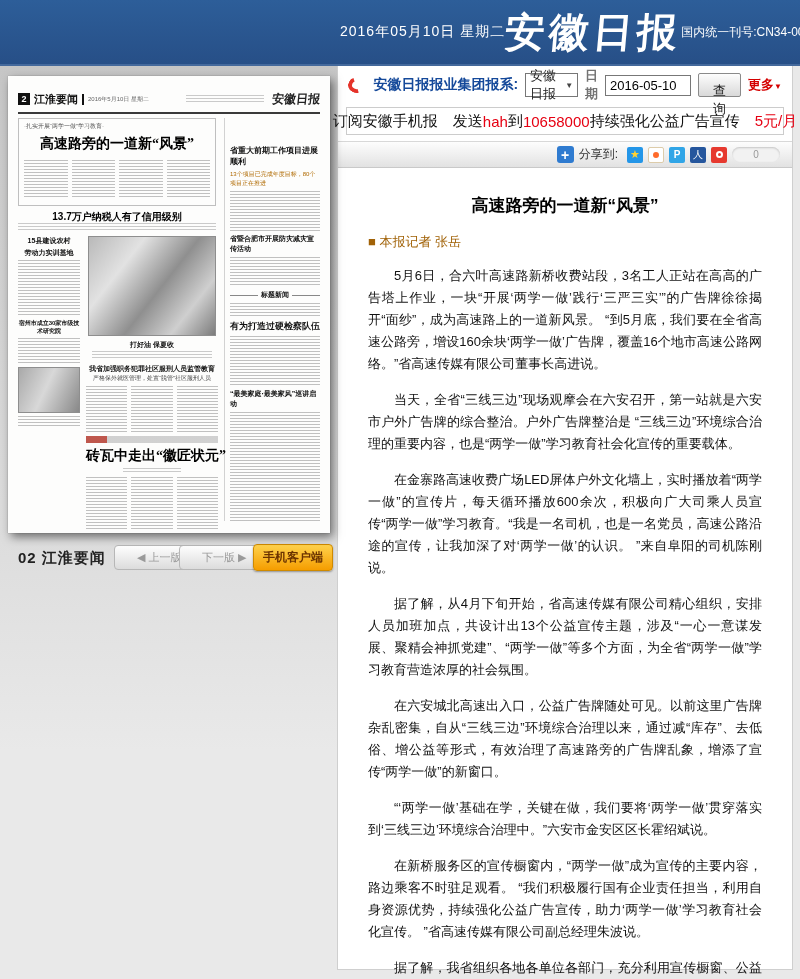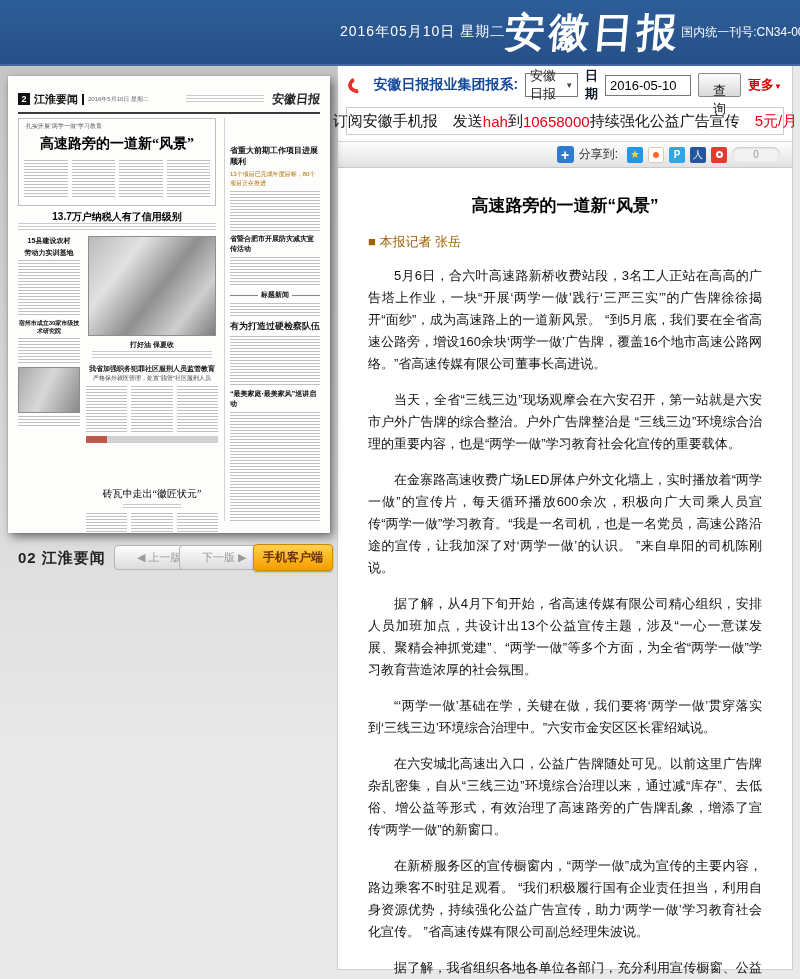--- a/index.html
+++ b/index.html
@@ -129,7 +129,7 @@
   .selectbox { width:102px; height:24px; border:1px solid #777; background:#fff;
                display:flex; align-items:center; font-size:13px; padding:0 4px; cursor:pointer; }
   .selectbox .arr { margin-left:auto; font-size:8px; color:#444; }
-  .date-label { font-size:13px; font-weight:bold; color:#0f172a;text-align:center; }
+  .date-label { font-size:13px; font-weight:bold; color:#737373;text-align:center; }
   .date-input { width:86px; height:21px; border:1px solid #777; font-size:13px; padding:0 4px;
                 font-family:"Liberation Sans",sans-serif; }
   .query-btn { height:24px; padding:8px 14px; font-size:13px; color:#222;

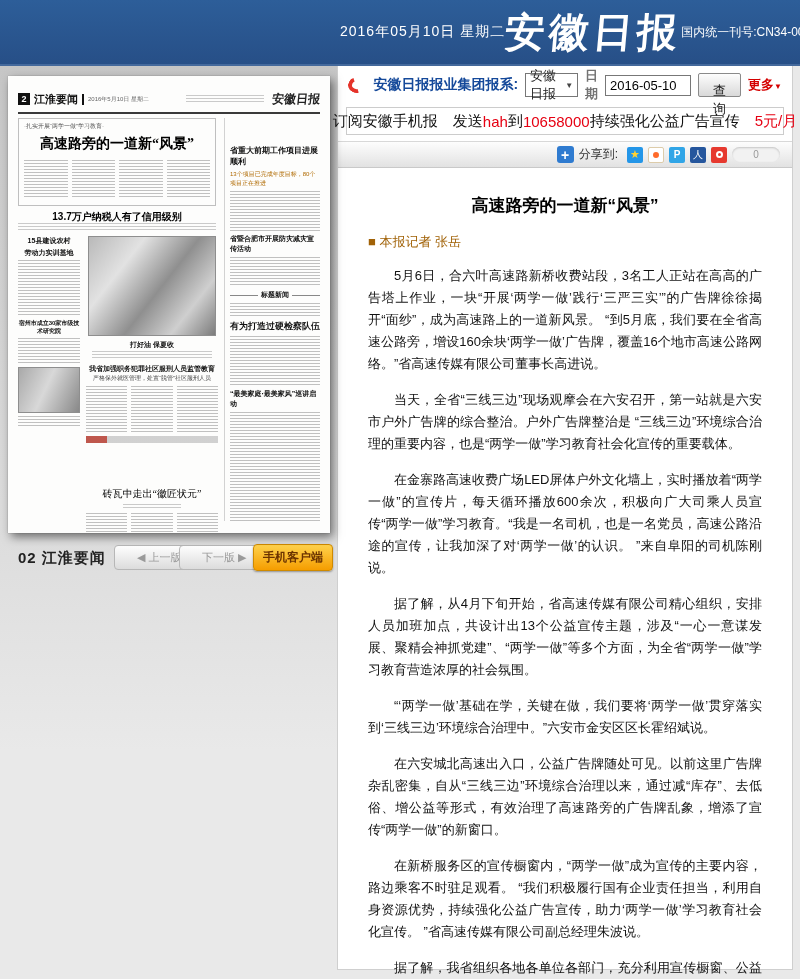--- a/index.html
+++ b/index.html
@@ -90,7 +90,7 @@
   .np-banner { position:absolute; top:360px; left:78px; width:132px; height:7px;
                background:linear-gradient(90deg,#b43a2e 0 16%,#c9c9c9 16% 100%); opacity:.85; }
   .np-h5blk { position:absolute; top:371px; left:78px; width:132px; text-align:center; }
-  .np-h5 { font-family:"Liberation Serif",serif; font-size:10px; font-weight:normal; color:#000; white-space:nowrap;margin-top:40px; }
+  .np-h5 { font-family:"Liberation Serif",serif; font-size:14px; font-weight:bold; color:#000; white-space:nowrap; }
   .np-h5tx { width:58px; height:6px; margin:3px auto 0; }
   .np-h5blk .cols { margin-top:3px; height:52px; text-align:left; }
   .np-photo2 { height:46px; border:1px solid #8e8e8e;

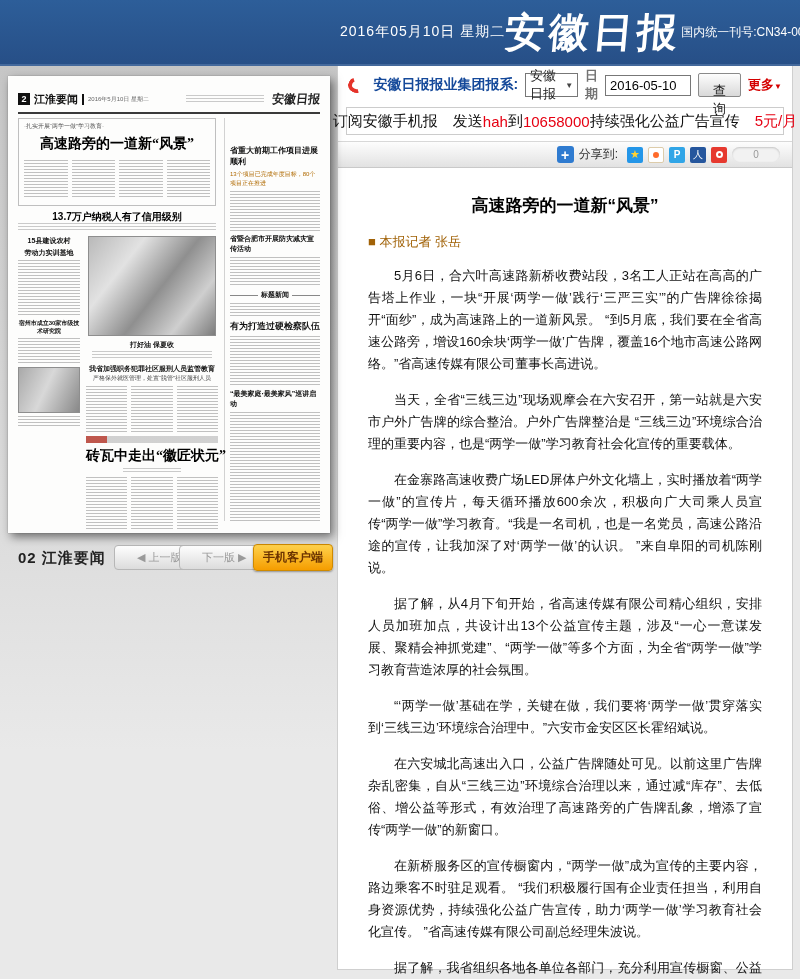--- a/index.html
+++ b/index.html
@@ -318,8 +318,8 @@
       <p>当天，全省“三线三边”现场观摩会在六安召开，第一站就是六安市户外广告牌的综合整治。户外广告牌整治是 “三线三边”环境综合治理的重要内容，也是“两学一做”学习教育社会化宣传的重要载体。</p>
       <p>在金寨路高速收费广场LED屏体户外文化墙上，实时播放着“两学一做”的宣传片，每天循环播放600余次，积极向广大司乘人员宣传“两学一做”学习教育。“我是一名司机，也是一名党员，高速公路沿途的宣传，让我加深了对‘两学一做’的认识。 ”来自阜阳的司机陈刚说。</p>
       <p>据了解，从4月下旬开始，省高速传媒有限公司精心组织，安排人员加班加点，共设计出13个公益宣传主题，涉及“一心一意谋发展、聚精会神抓党建”、“两学一做”等多个方面，为全省“两学一做”学习教育营造浓厚的社会氛围。</p>
+      <p>在六安城北高速出入口，公益广告牌随处可见。以前这里广告牌杂乱密集，自从“三线三边”环境综合治理以来，通过减“库存”、去低俗、增公益等形式，有效治理了高速路旁的广告牌乱象，增添了宣传“两学一做”的新窗口。</p>
       <p>“‘两学一做’基础在学，关键在做，我们要将‘两学一做’贯穿落实到‘三线三边’环境综合治理中。”六安市金安区区长霍绍斌说。</p>
-      <p>在六安城北高速出入口，公益广告牌随处可见。以前这里广告牌杂乱密集，自从“三线三边”环境综合治理以来，通过减“库存”、去低俗、增公益等形式，有效治理了高速路旁的广告牌乱象，增添了宣传“两学一做”的新窗口。</p>
       <p>在新桥服务区的宣传橱窗内，“两学一做”成为宣传的主要内容，路边乘客不时驻足观看。 “我们积极履行国有企业责任担当，利用自身资源优势，持续强化公益广告宣传，助力‘两学一做’学习教育社会化宣传。 ”省高速传媒有限公司副总经理朱波说。</p>
       <p>据了解，我省组织各地各单位各部门，充分利用宣传橱窗、公益广告、有线广播、移动电视、楼宇电视和文艺宣传等形式，广泛开展“两学一做”学习教育的社会宣传，营造浓厚的“两学一做”学习教育活动氛围，不断扩大“两学一做”学习教育的社会影响力。</p>
     </div>

